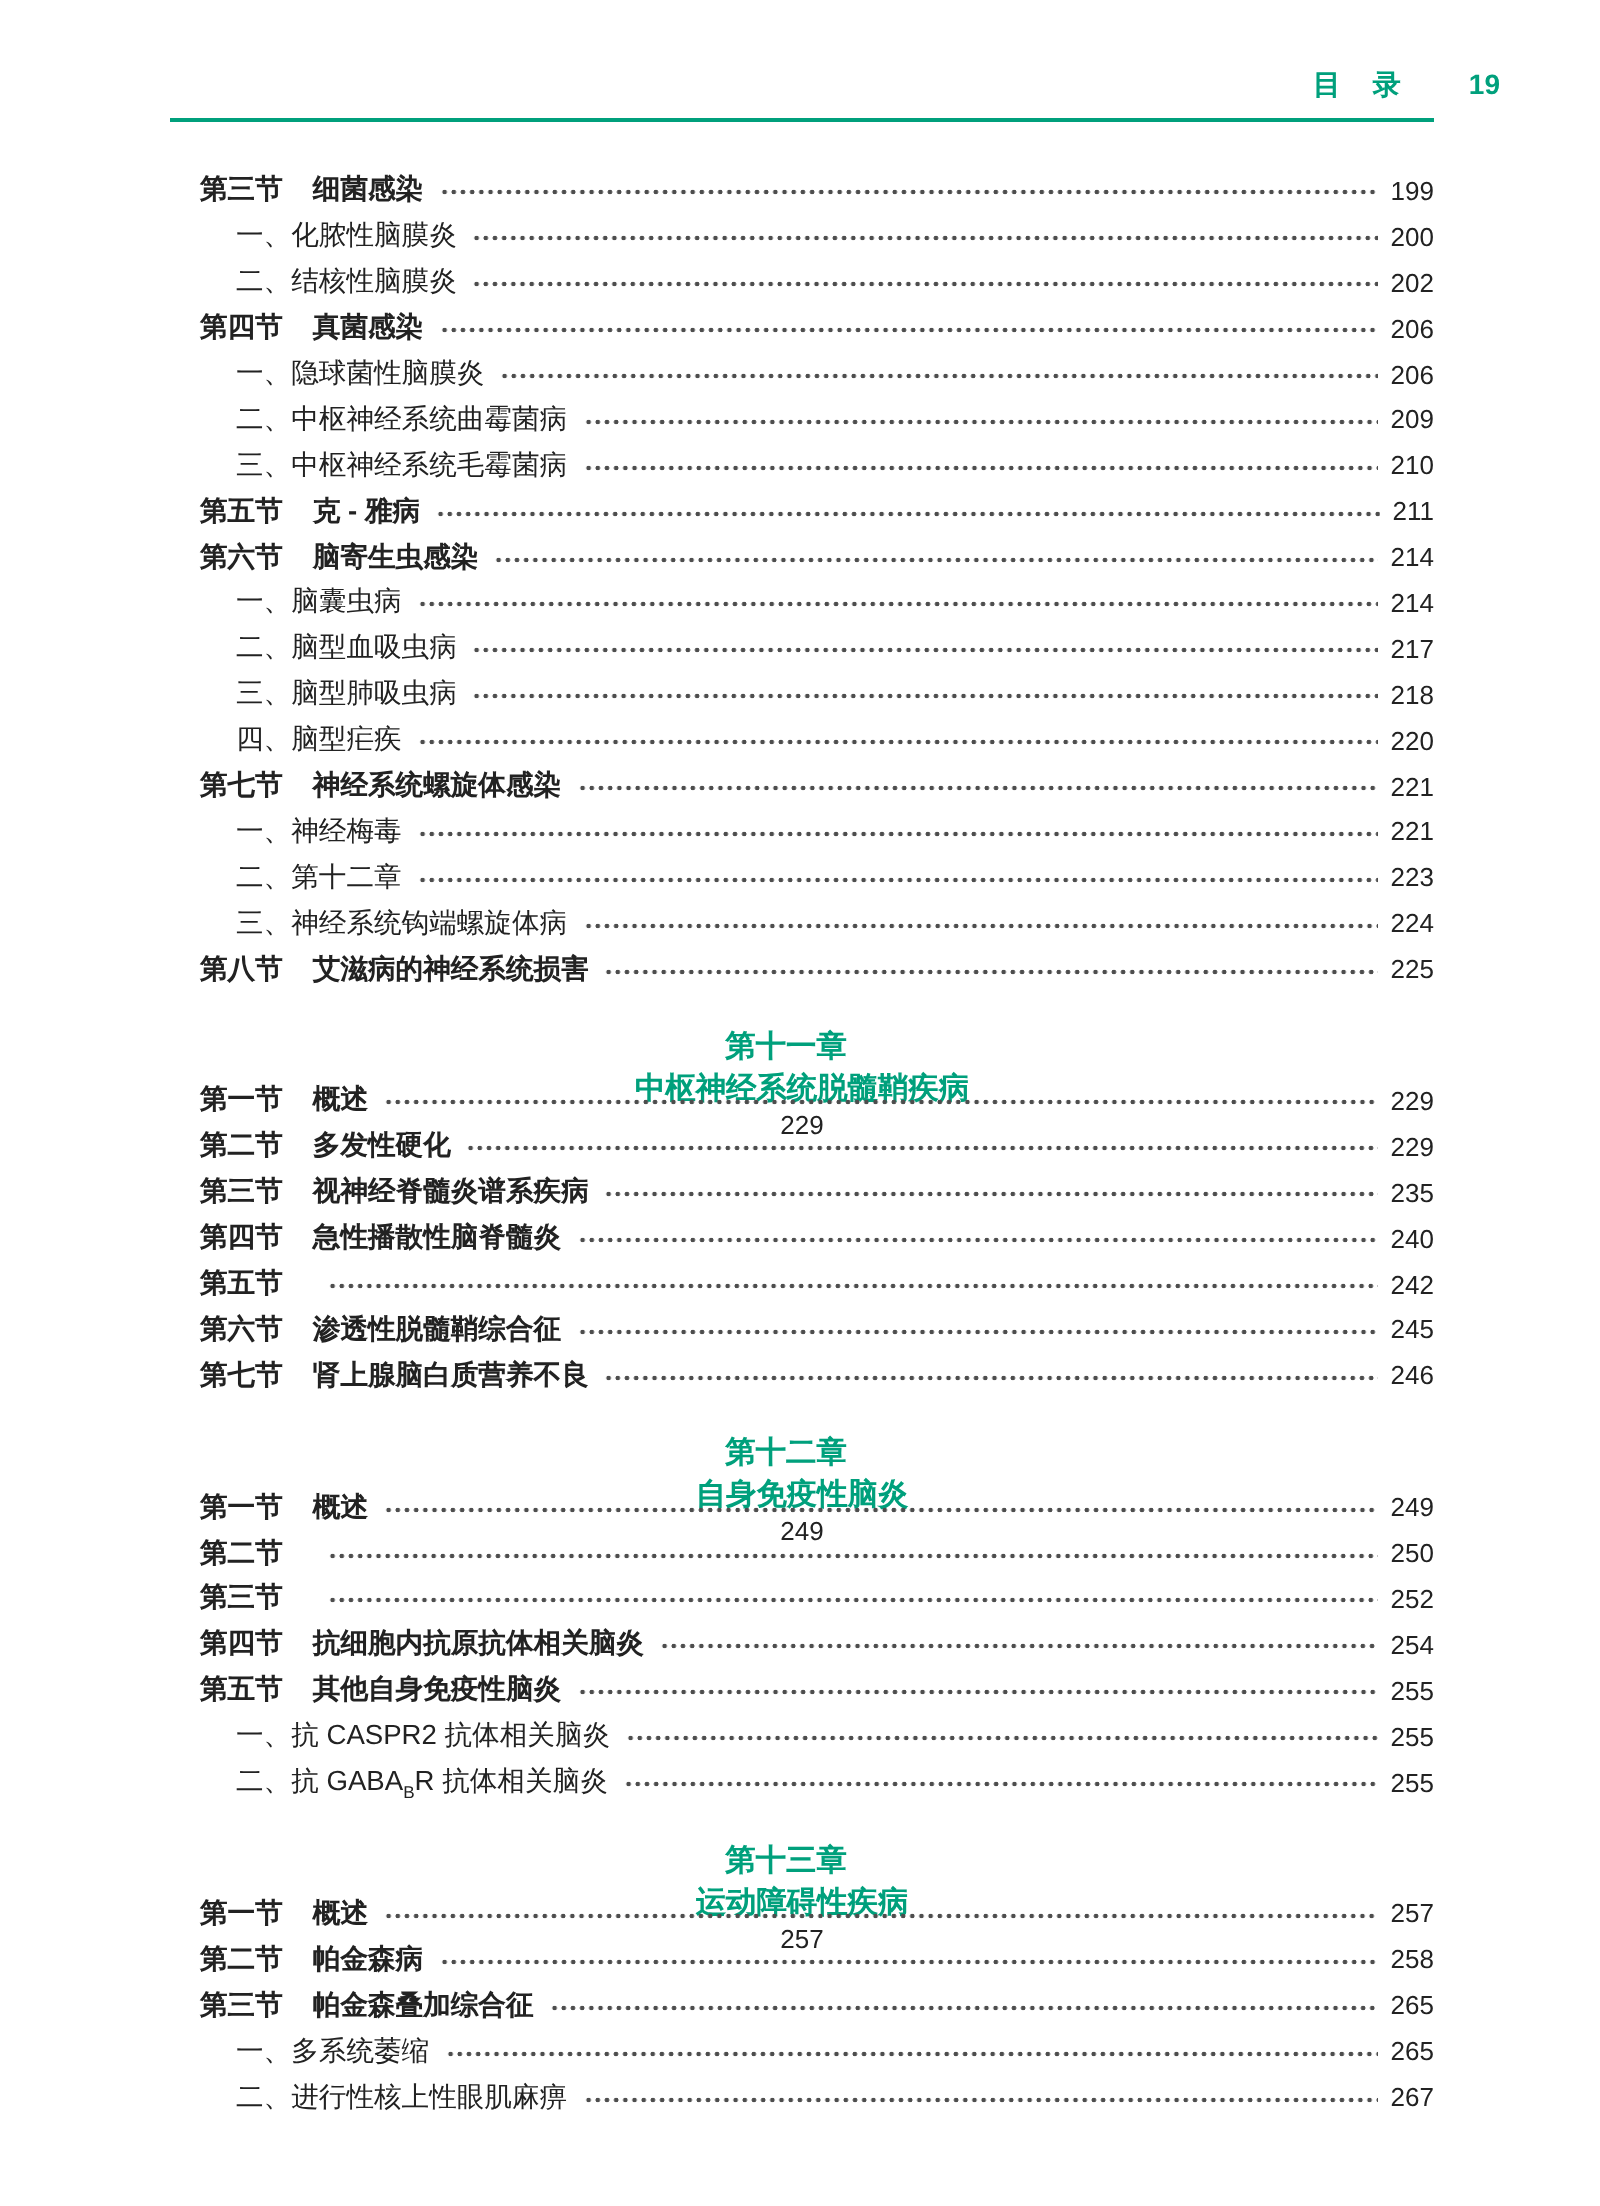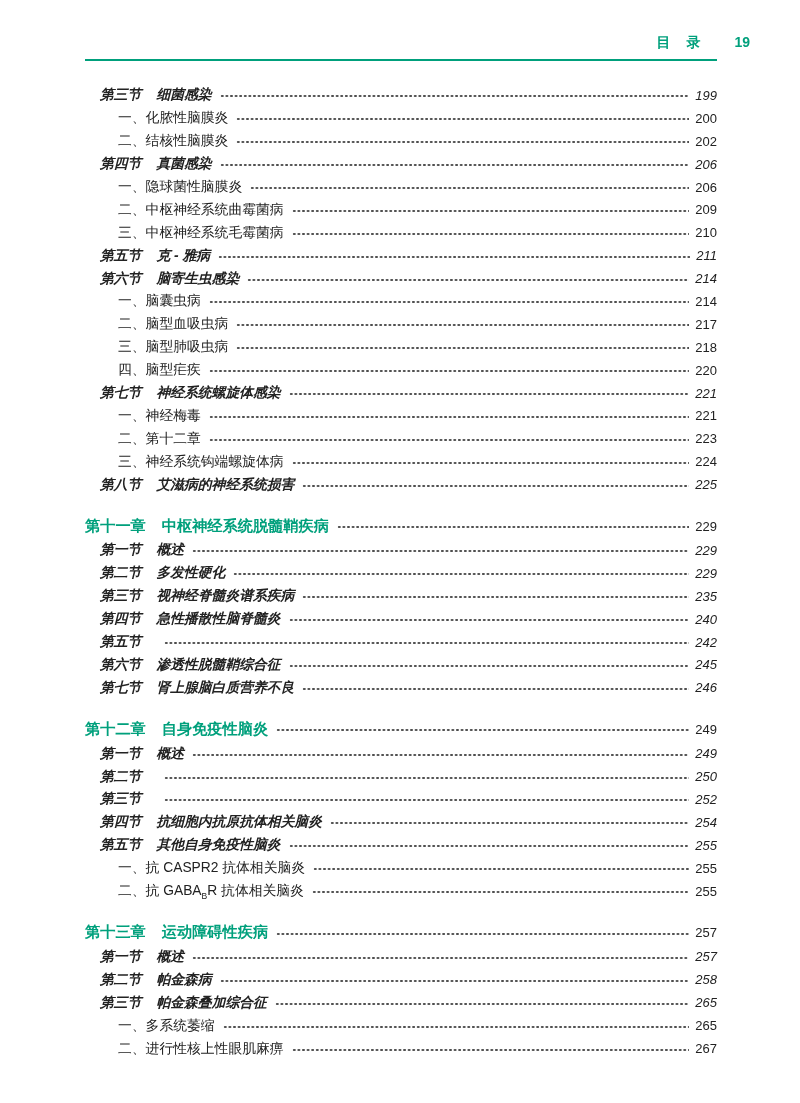--- a/index.html
+++ b/index.html
@@ -37,7 +37,7 @@
   }
   .row .page { flex:none; text-align:center; font-size:13px; font-weight:normal; color:var(--ink); }
 
-  .row.section { padding-left:15px; font-weight:bold;font-style:italic; }
+  .row.section { padding-left:15px; font-weight:bold; }
   .row.section .num { margin-right:15px; }
 
   .row.item { padding-left:33px; font-weight:normal; }

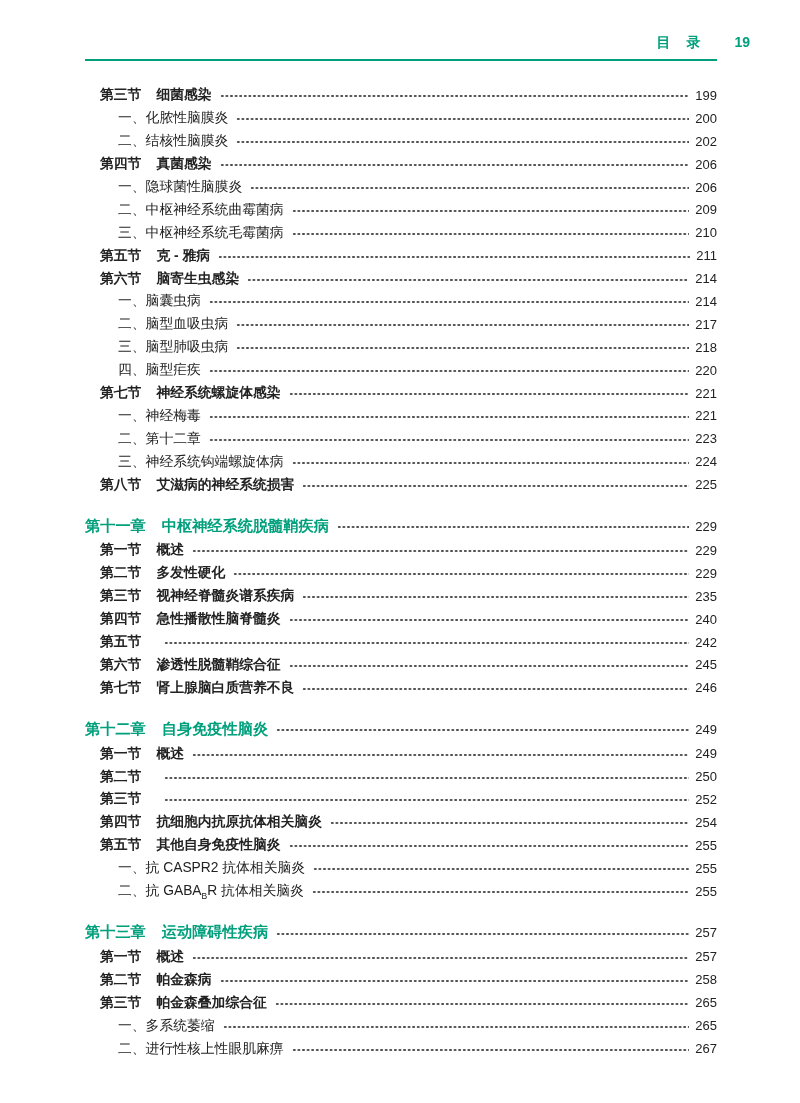--- a/index.html
+++ b/index.html
@@ -45,7 +45,7 @@
 
   .row.chapter {
     padding-left:0; margin-top:17px; height:26px;
-    font-weight:bold; font-size:15.2px; color:var(--teal);
+    font-weight:bold; font-size:15.2px; color:var(--teal);flex-direction:column;
   }
   .row.chapter .num { margin-right:16px; }
   .row.chapter .title { color:var(--teal); }

